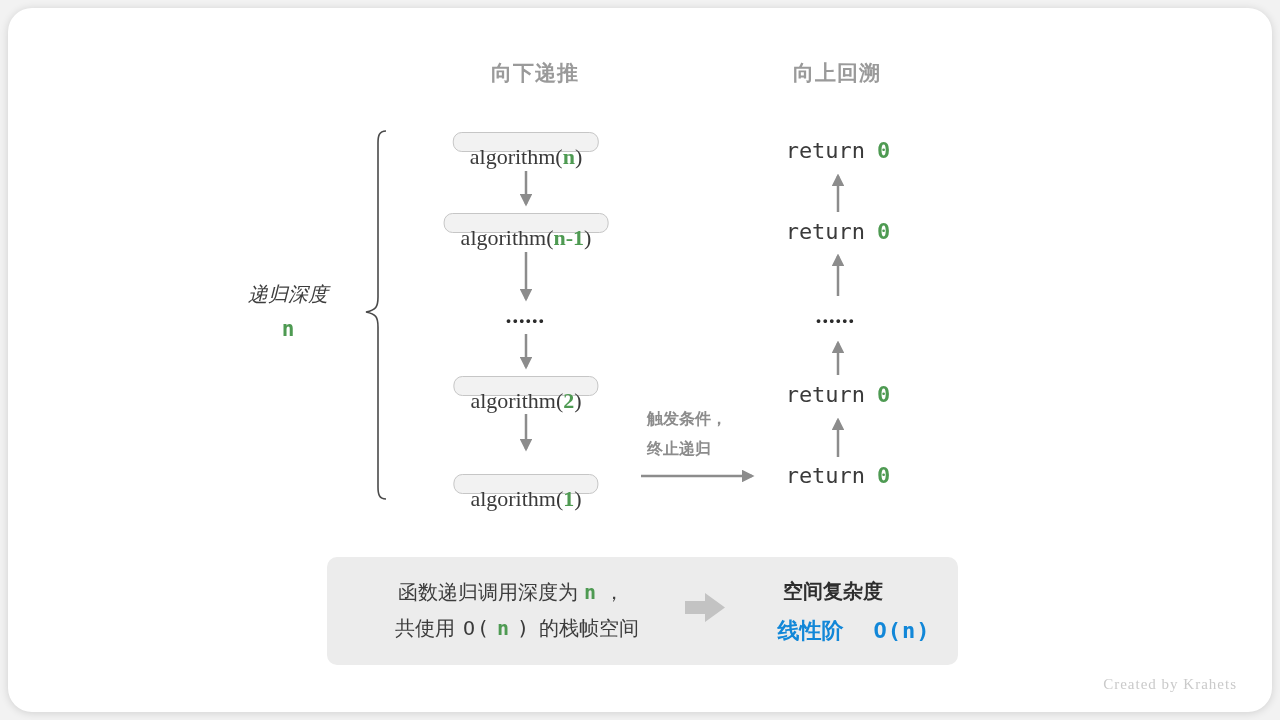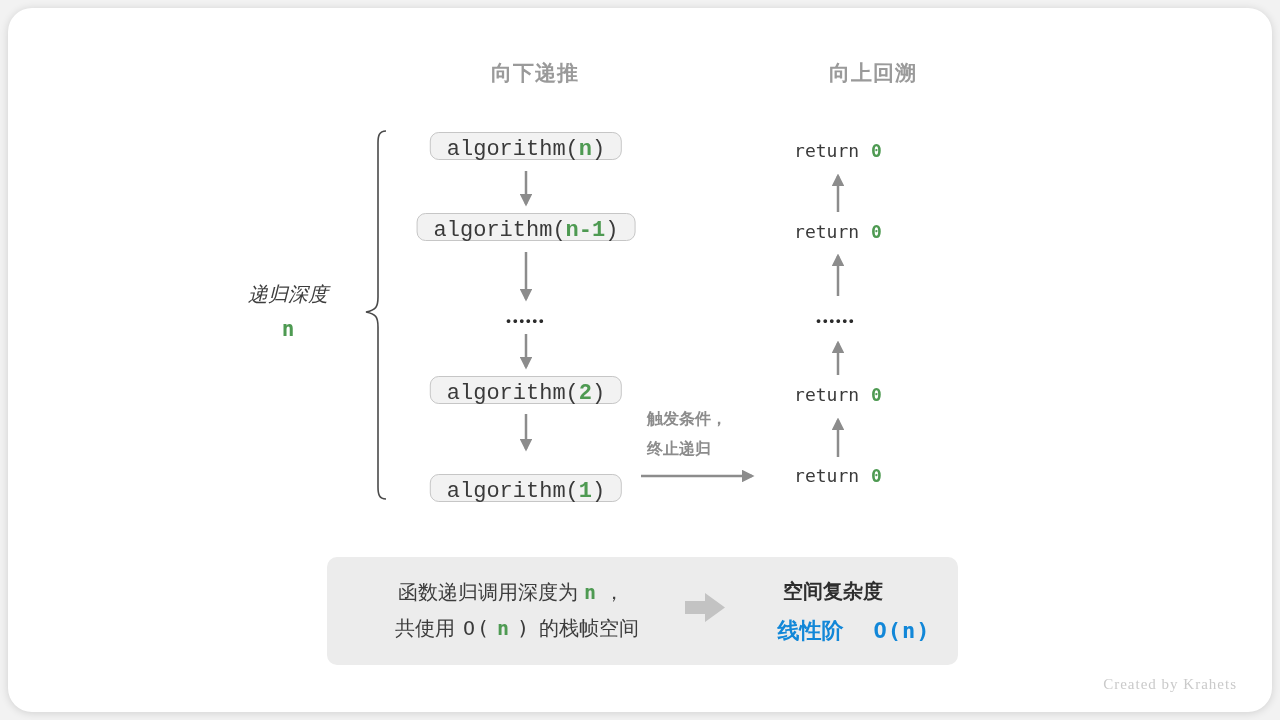--- a/index.html
+++ b/index.html
@@ -131,7 +131,7 @@
 <div class="card"></div>
 
 <div class="abs col-header center-xy" style="left:528px; top:73px;margin-left:7px;">向下递推</div>
-<div class="abs col-header center-xy" style="left:837px; top:73px;margin-left:36px;">向上回溯</div>
+<div class="abs col-header center-xy" style="left:837px; top:73px;">向上回溯</div>
 
 <svg class="overlay">
   <defs>

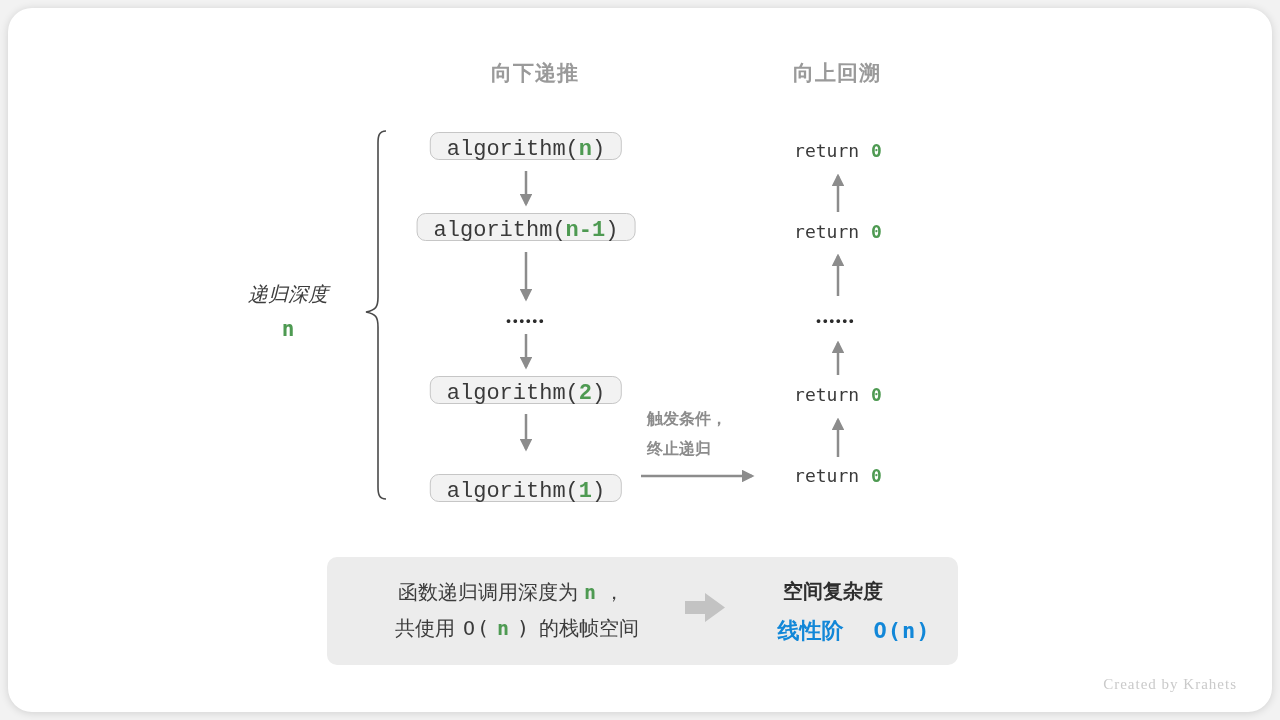--- a/index.html
+++ b/index.html
@@ -37,12 +37,12 @@
     background: #f2f2f2;
     border: 1.5px solid #c6c6c6;
     border-radius: 9px;
-    height: 28px;
+    height: 20px;
     line-height: 33px;
-    padding: 0 16px;
+    padding: 7px 16px;
     font-size: 22px;
     white-space: nowrap;
-    font-family: Liberation Mono, monospace;
+    font-family: Liberation Serif, serif;
     color: #3a3a3a;
     transform: translateX(-50%);
     display: inline-block;

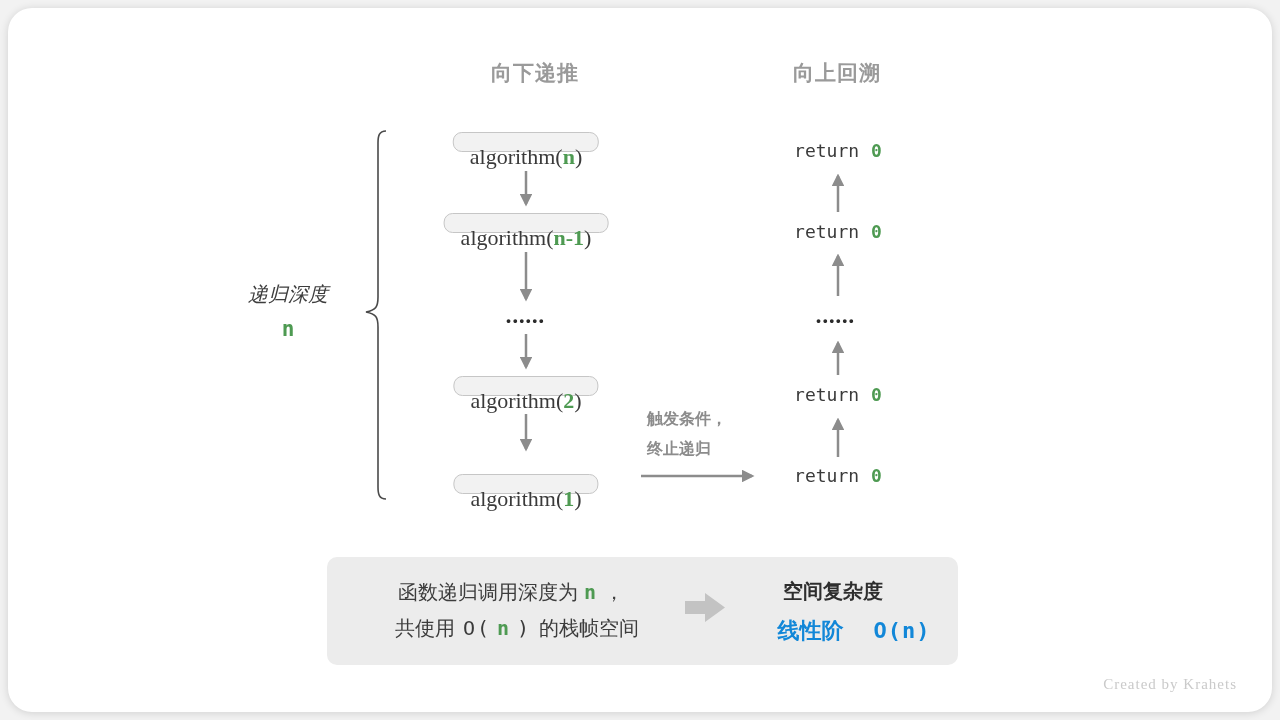--- a/index.html
+++ b/index.html
@@ -50,7 +50,7 @@
 
   .return-row {
     font-family: "DejaVu Sans Mono", monospace;
-    font-size: 18px;
+    font-size: 22px;
     color: #3a3a3a;
     white-space: nowrap;
   }

